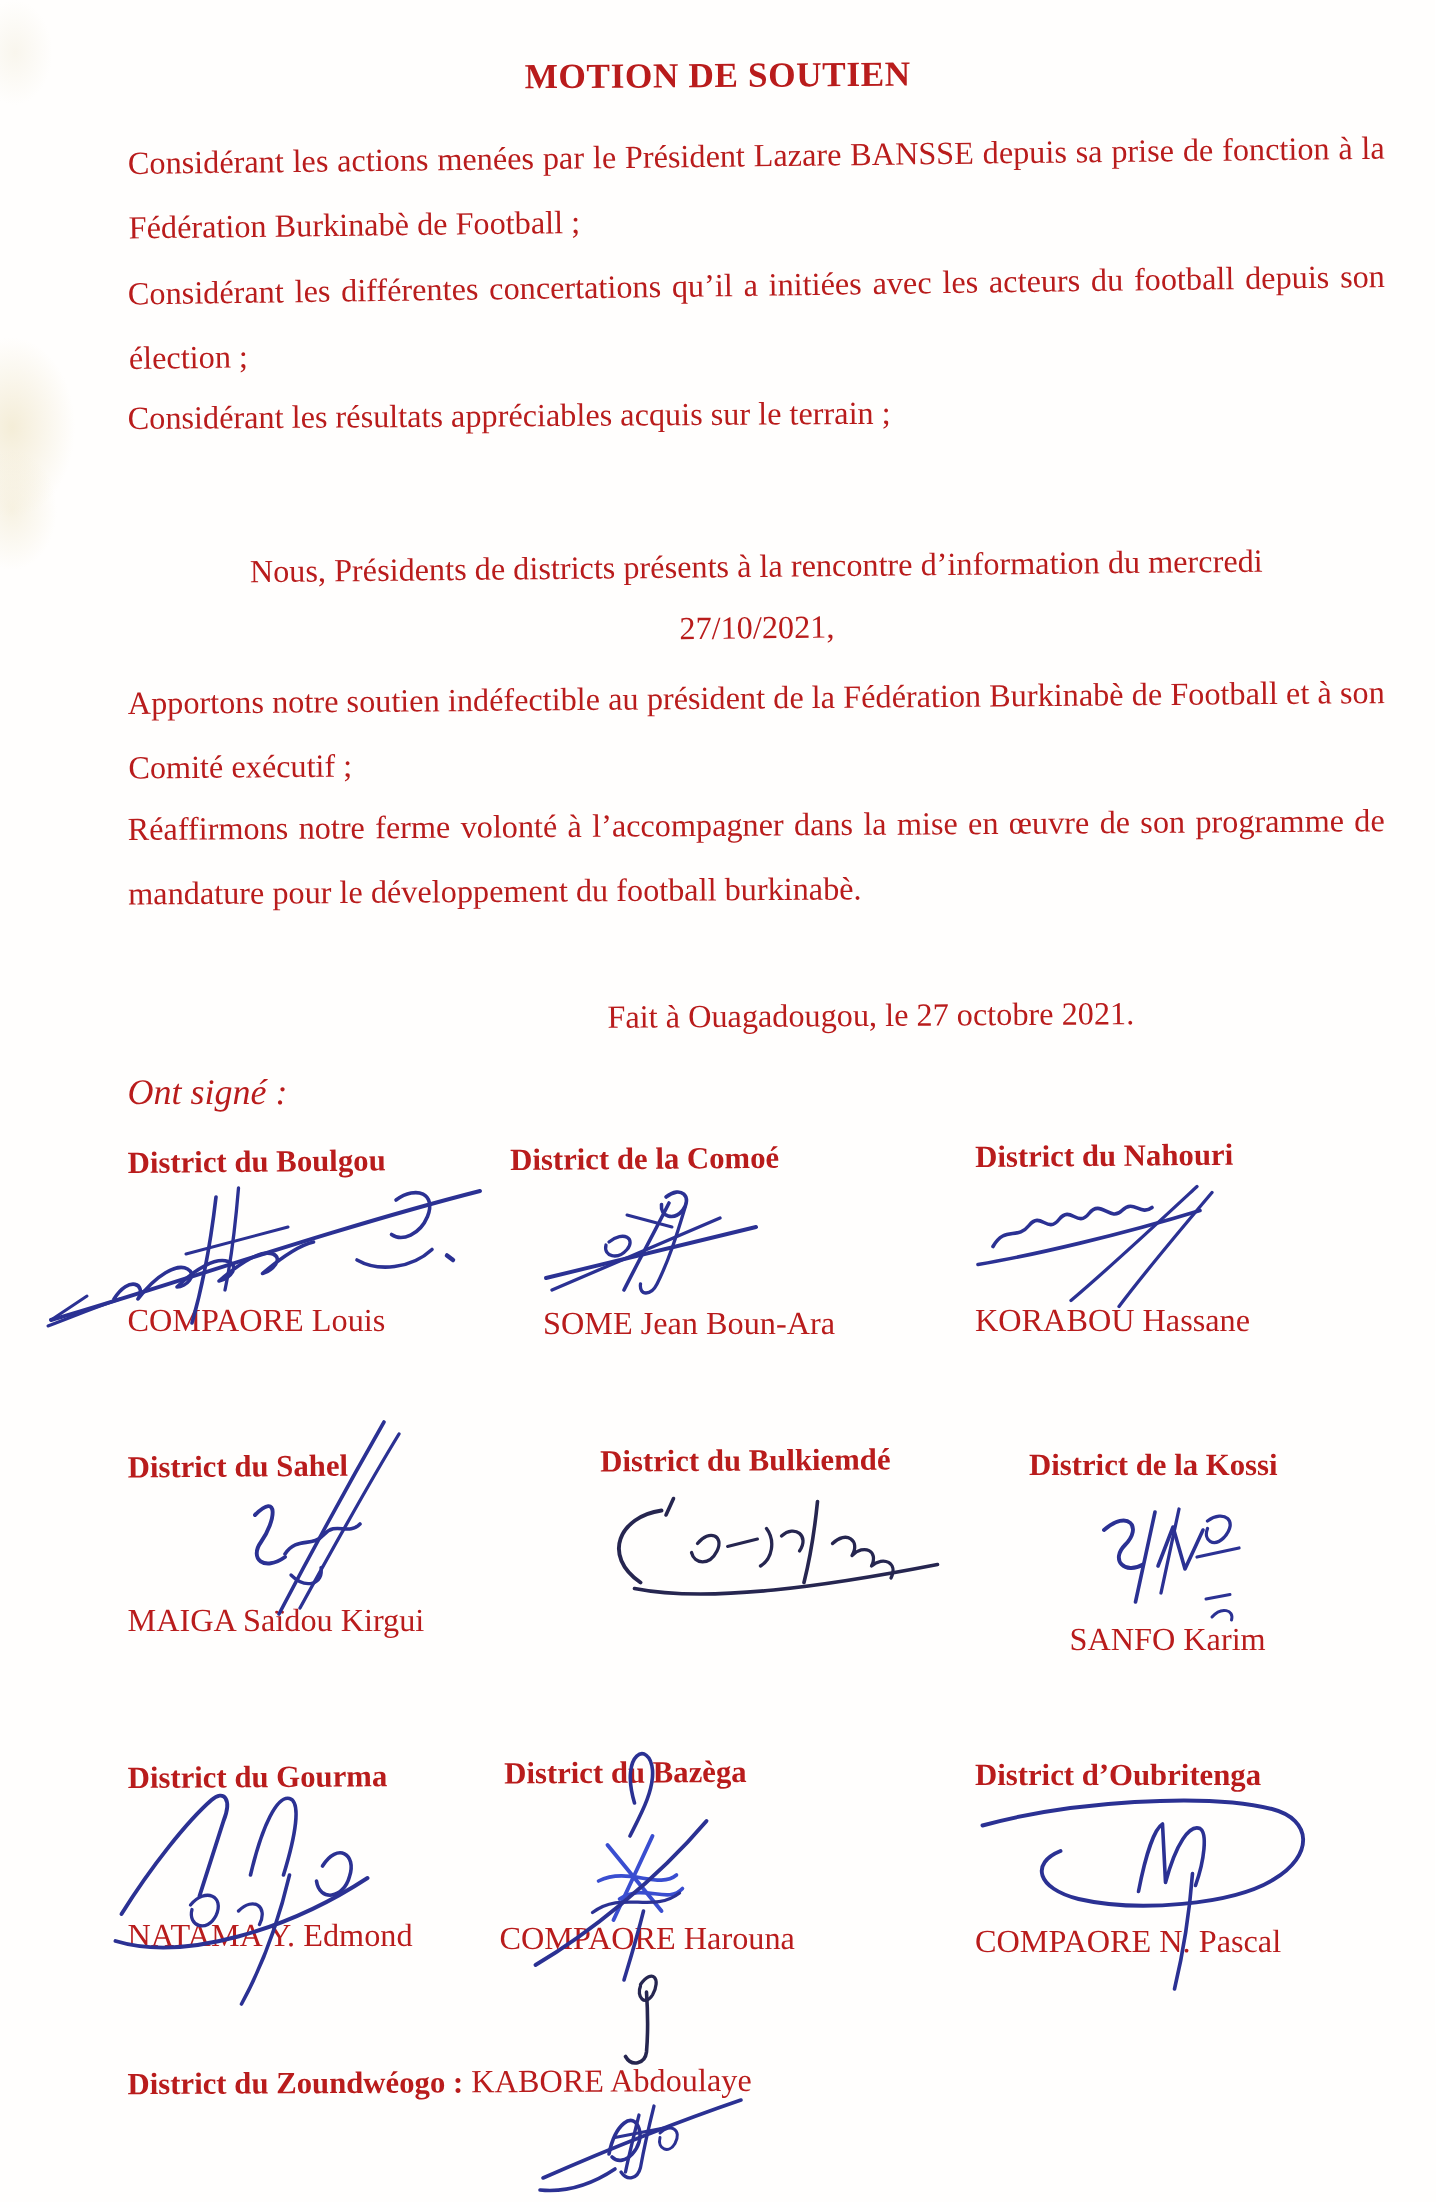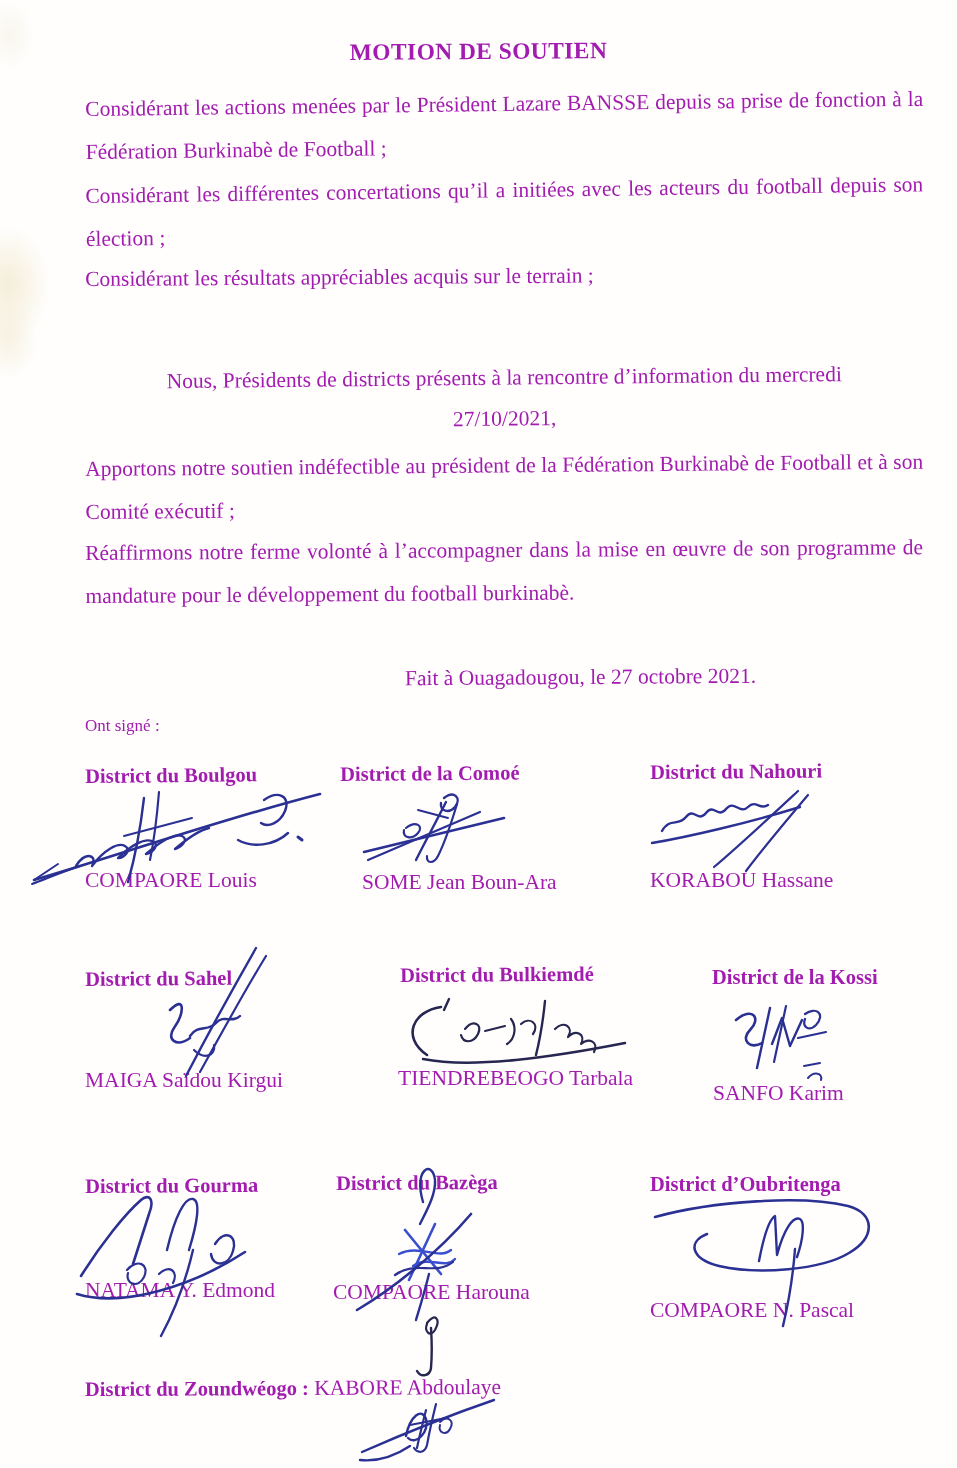--- a/index.html
+++ b/index.html
@@ -5,7 +5,7 @@
   html,body{margin:0;padding:0;background:#ffffff;}
   .page{
     position:relative;width:957px;height:1468px;background:#fffefd;
-    font-family:"Liberation Serif", serif;color:#a21caf;overflow:hidden;
+    font-family:"Liberation Serif", serif;color:#b91c1c;overflow:hidden;
   }
   .abs{position:absolute;}
   .title{left:0;top:38px;width:957px;text-align:center;font-weight:bold;

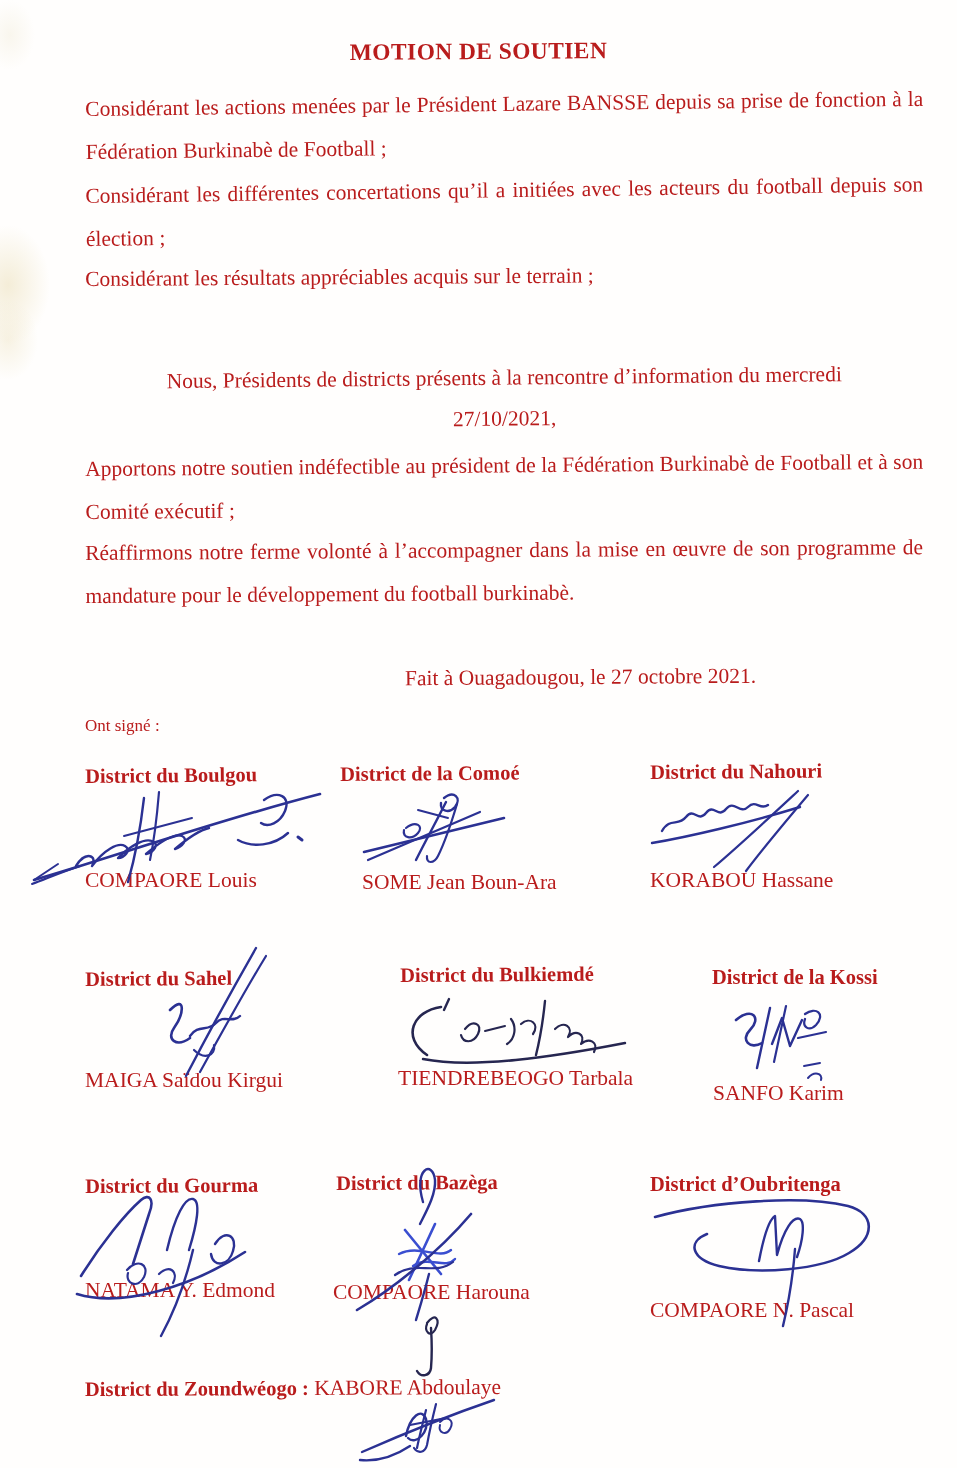--- a/index.html
+++ b/index.html
@@ -21,7 +21,7 @@
   .p5{top:448px;transform:rotate(-.5deg);}
   .p6{top:532px;transform:rotate(-.4deg);}
   .dateline{left:405px;top:665px;font-size:21.5px;white-space:nowrap;transform:rotate(-.4deg);}
-  .signed{left:85px;top:716px;font-size:17px;white-space:nowrap;}
+  .signed{left:85px;top:716px;font-size:24px;white-space:nowrap;font-style:italic;}
   .sig-head{font-weight:bold;font-size:20.5px;white-space:nowrap;transform-origin:left top;}
   .sig-name{font-size:21.5px;white-space:nowrap;transform-origin:left top;}
   .h-r1c1{left:85px;top:765px;transform:rotate(-.6deg);}

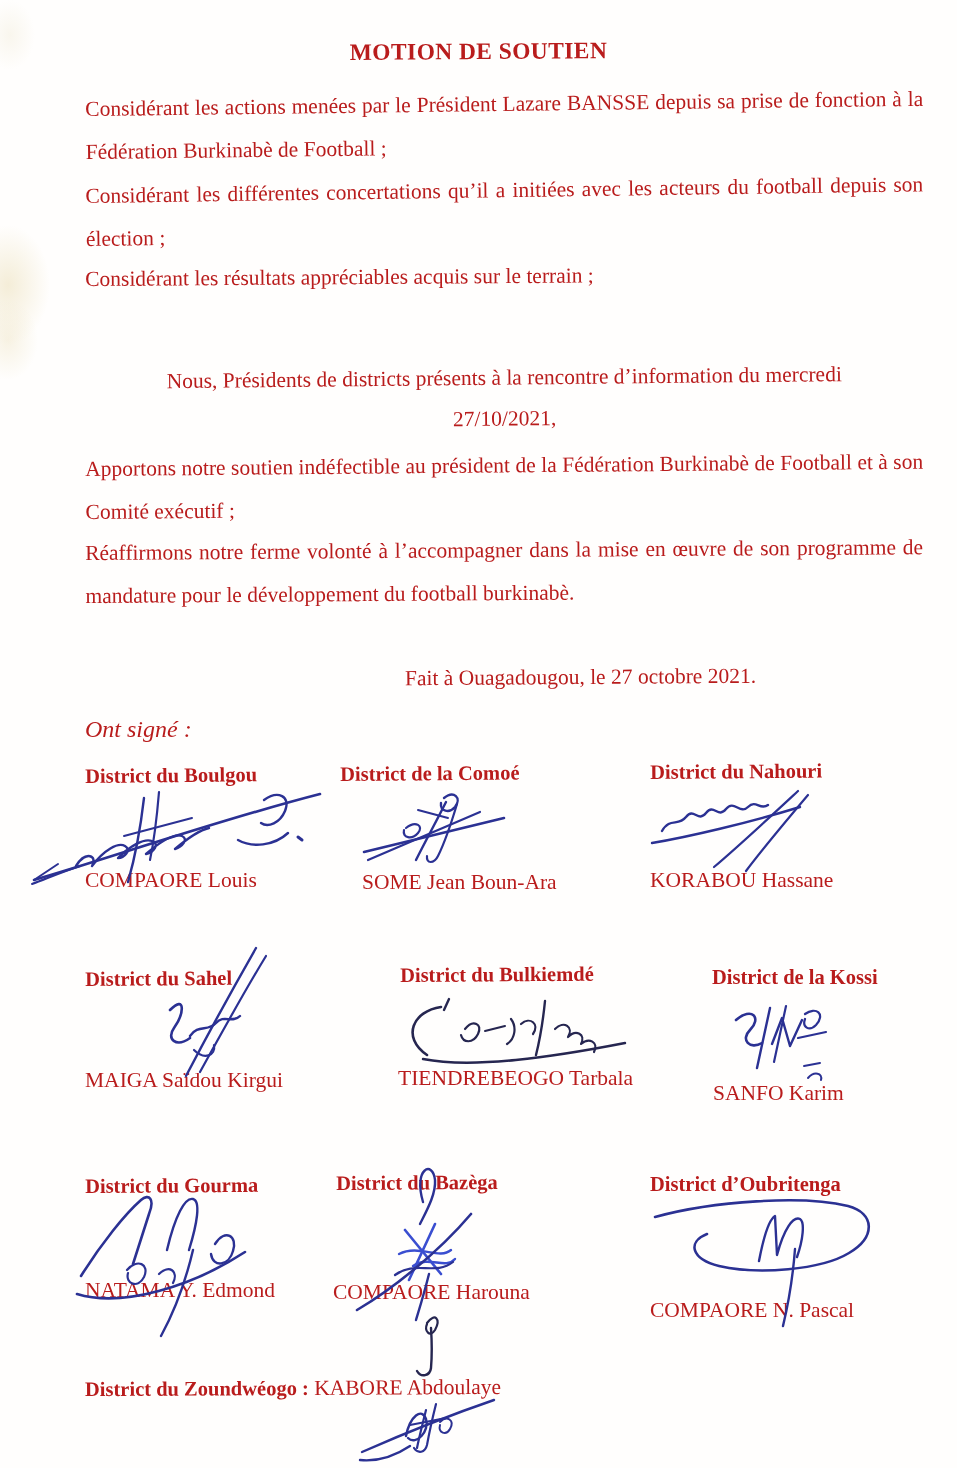--- a/index.html
+++ b/index.html
@@ -32,7 +32,7 @@
   .n-r1c3{left:650px;top:868px;text-align:center;}
   .h-r2c1{left:85px;top:968px;transform:rotate(-.5deg);}
   .h-r2c2{left:400px;top:964px;transform:rotate(-.4deg);}
-  .h-r2c3{left:712px;top:966px;}
+  .h-r2c3{left:686px;top:966px;}
   .n-r2c1{left:85px;top:1068px;}
   .n-r2c2{left:398px;top:1066px;}
   .n-r2c3{left:713px;top:1070px;margin-top:11px;}

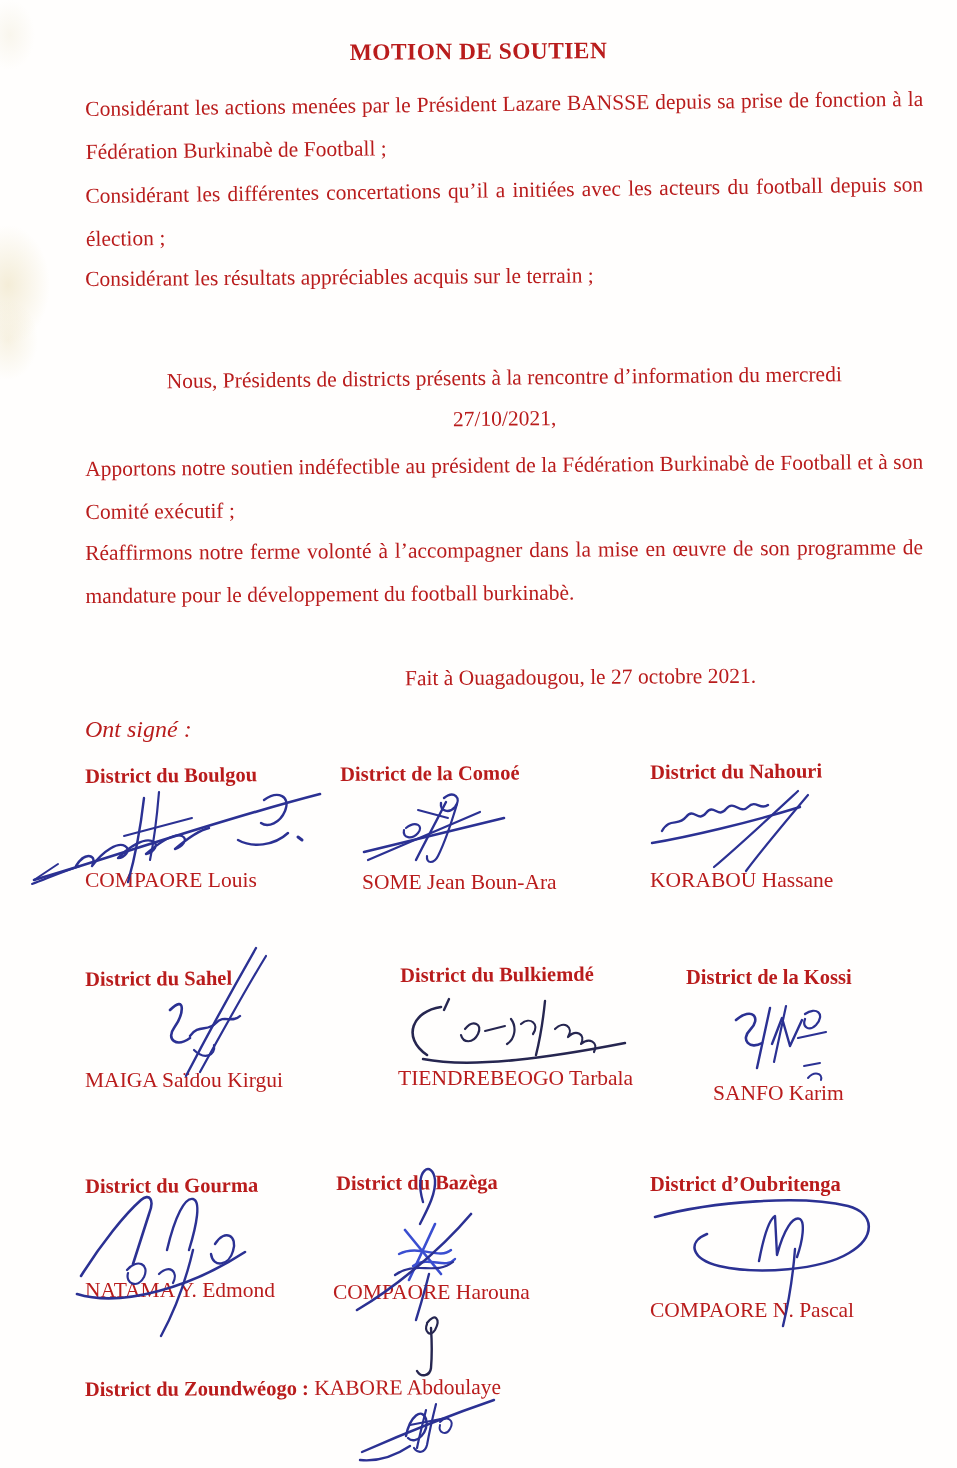--- a/index.html
+++ b/index.html
@@ -92,7 +92,6 @@
   <div class="abs sig-head h-r2c2">District du Bulkiemdé</div>
   <div class="abs sig-head h-r2c3">District de la Kossi</div>
   <div class="abs sig-name n-r2c1">MAIGA Saïdou Kirgui</div>
-  <div class="abs sig-name n-r2c2">TIENDREBEOGO Tarbala</div>
   <div class="abs sig-name n-r2c3">SANFO Karim</div>
 
   <div class="abs sig-head h-r3c1">District du Gourma</div>

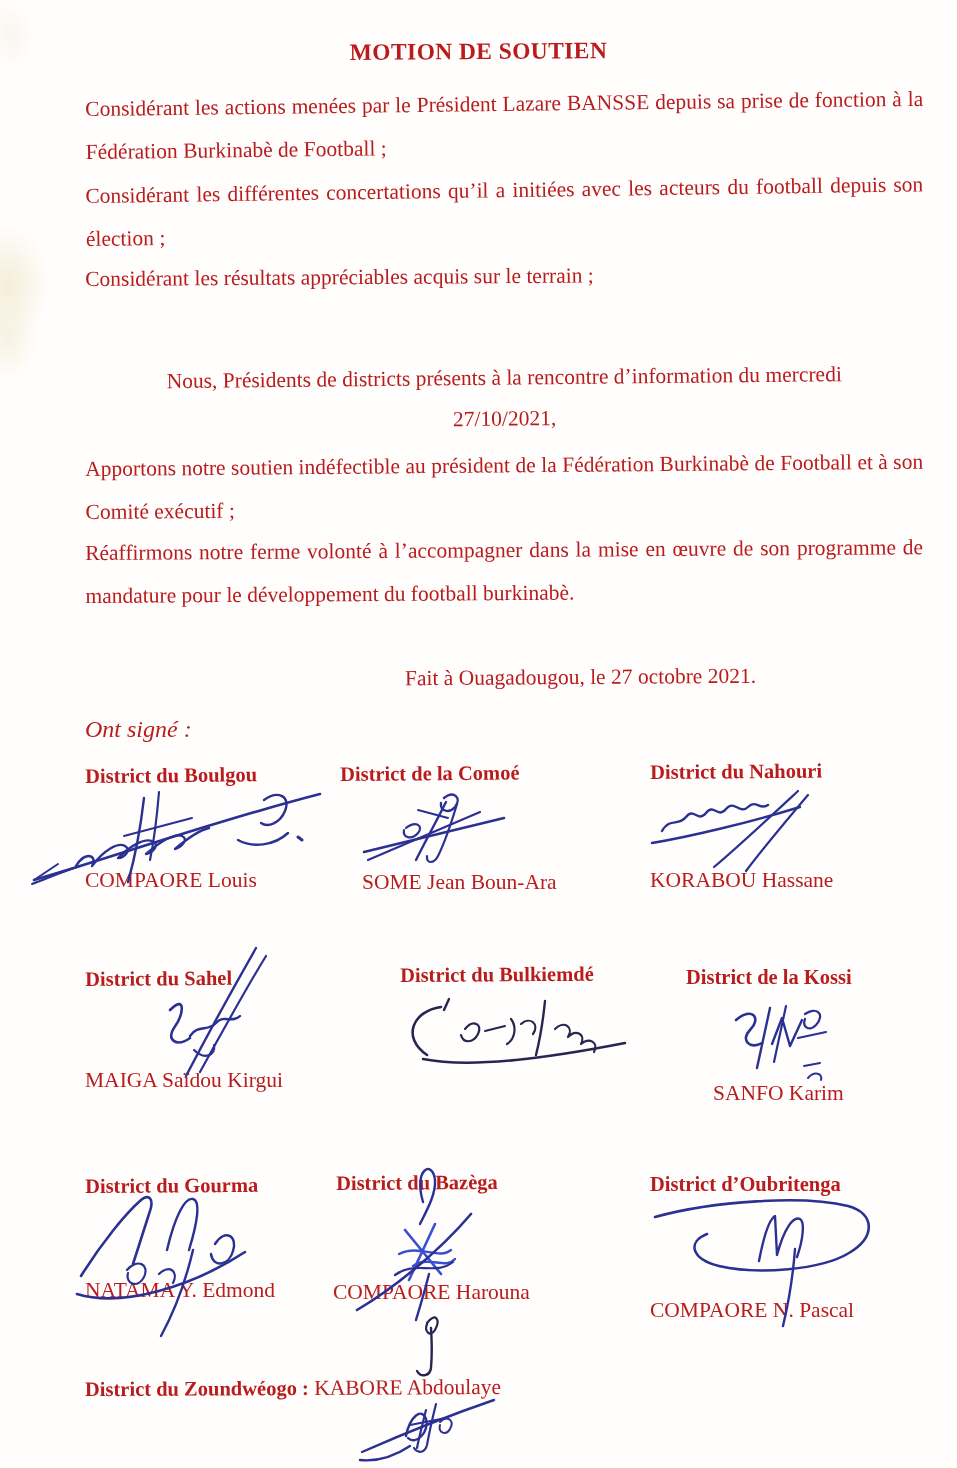--- a/index.html
+++ b/index.html
@@ -41,7 +41,7 @@
   .h-r3c3{left:650px;top:1173px;}
   .n-r3c1{left:85px;top:1278px;}
   .n-r3c2{left:333px;top:1280px;}
-  .n-r3c3{left:650px;top:1282px;margin-top:16px;}
+  .n-r3c3{left:650px;top:1282px;}
   .final-line{left:85px;top:1376px;font-size:21.5px;white-space:nowrap;transform:rotate(-.3deg);}
   .final-line .b{font-weight:bold;font-size:20.5px;}
   .sig-svg{position:absolute;overflow:visible;}

